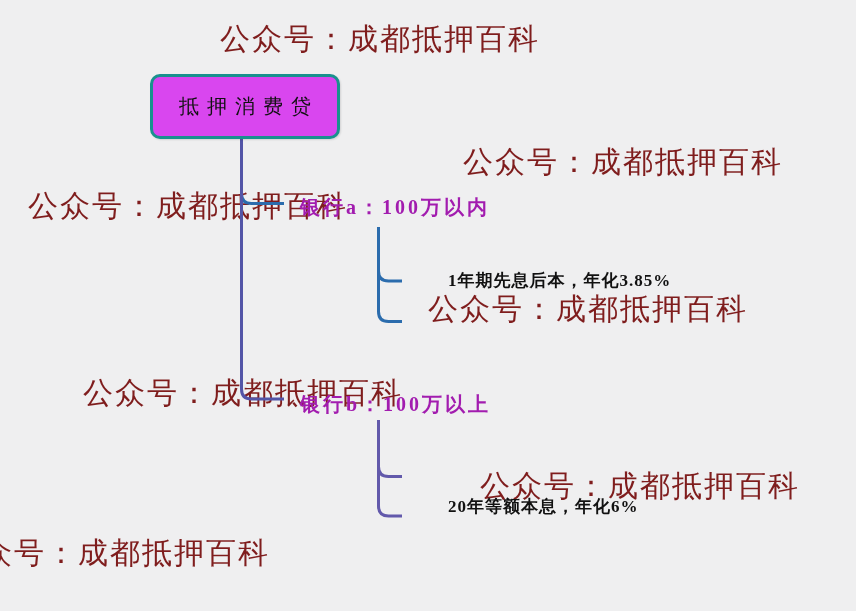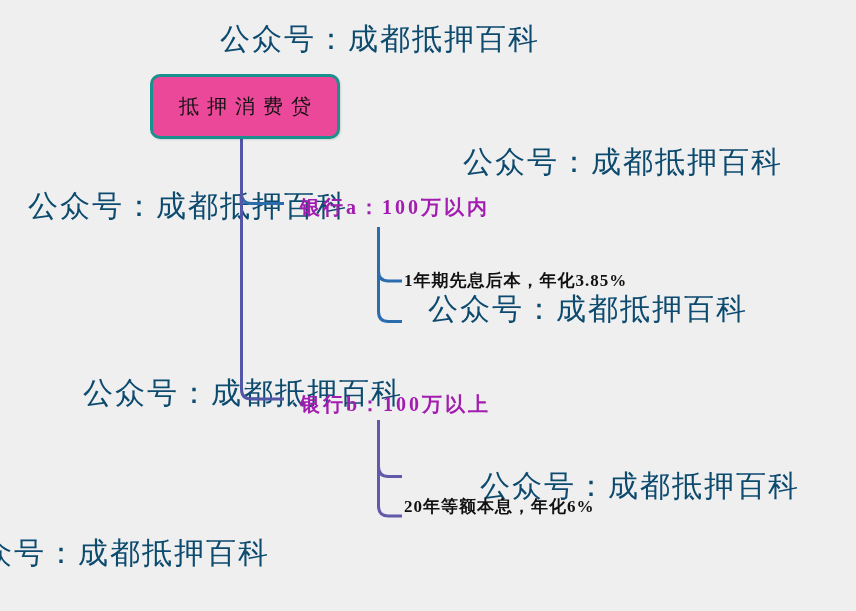--- a/index.html
+++ b/index.html
@@ -16,7 +16,7 @@
     font-size:30px;
     letter-spacing:2px;
     line-height:1.1;
-    color:#0c4a6e;
+    color:#7f1d1d;
     white-space:nowrap;
     z-index:1;
     user-select:none;

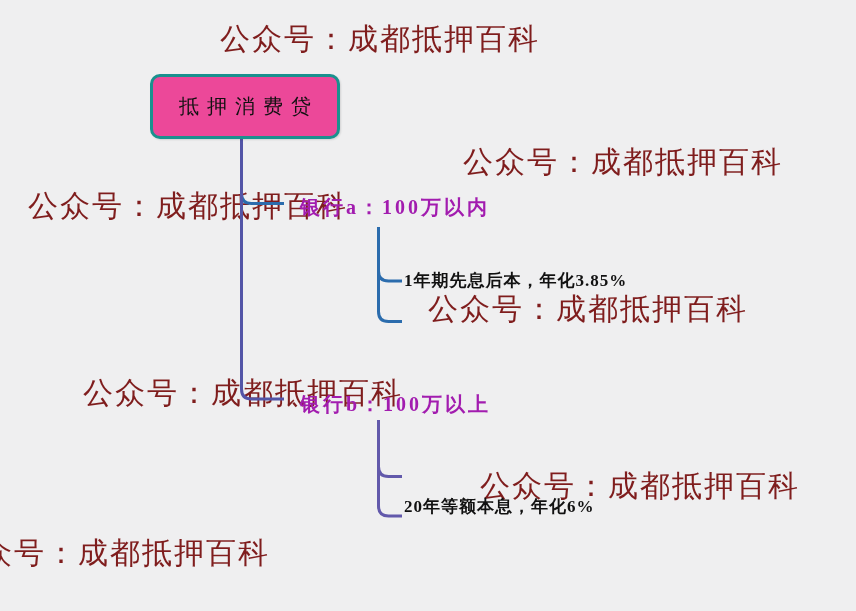--- a/index.html
+++ b/index.html
@@ -41,7 +41,7 @@
     box-sizing:border-box;
     border:3px solid #19918e;
     border-radius:10px;
-    background:#ec4899;
+    background:#d946ef;
     box-shadow:1px 1px 2px rgba(0,0,0,0.12);
     display:flex;align-items:center;justify-content:center;
     z-index:3;

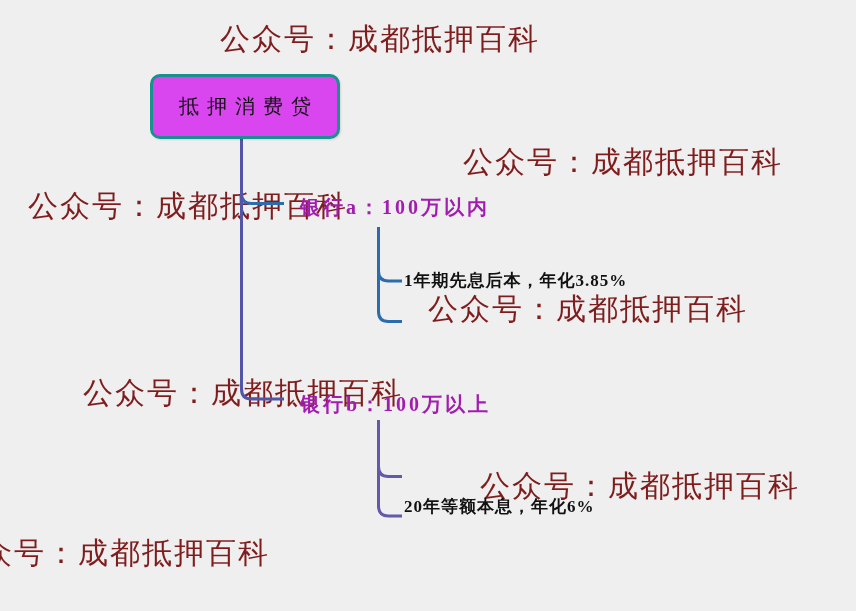--- a/index.html
+++ b/index.html
@@ -76,6 +76,7 @@
     line-height:20px;
     color:#111;
     white-space:nowrap;
+    margin-left:44px;
   }
   .s-a1{left:404px;top:271px;}
   .s-a2{left:404px;top:311px;}

